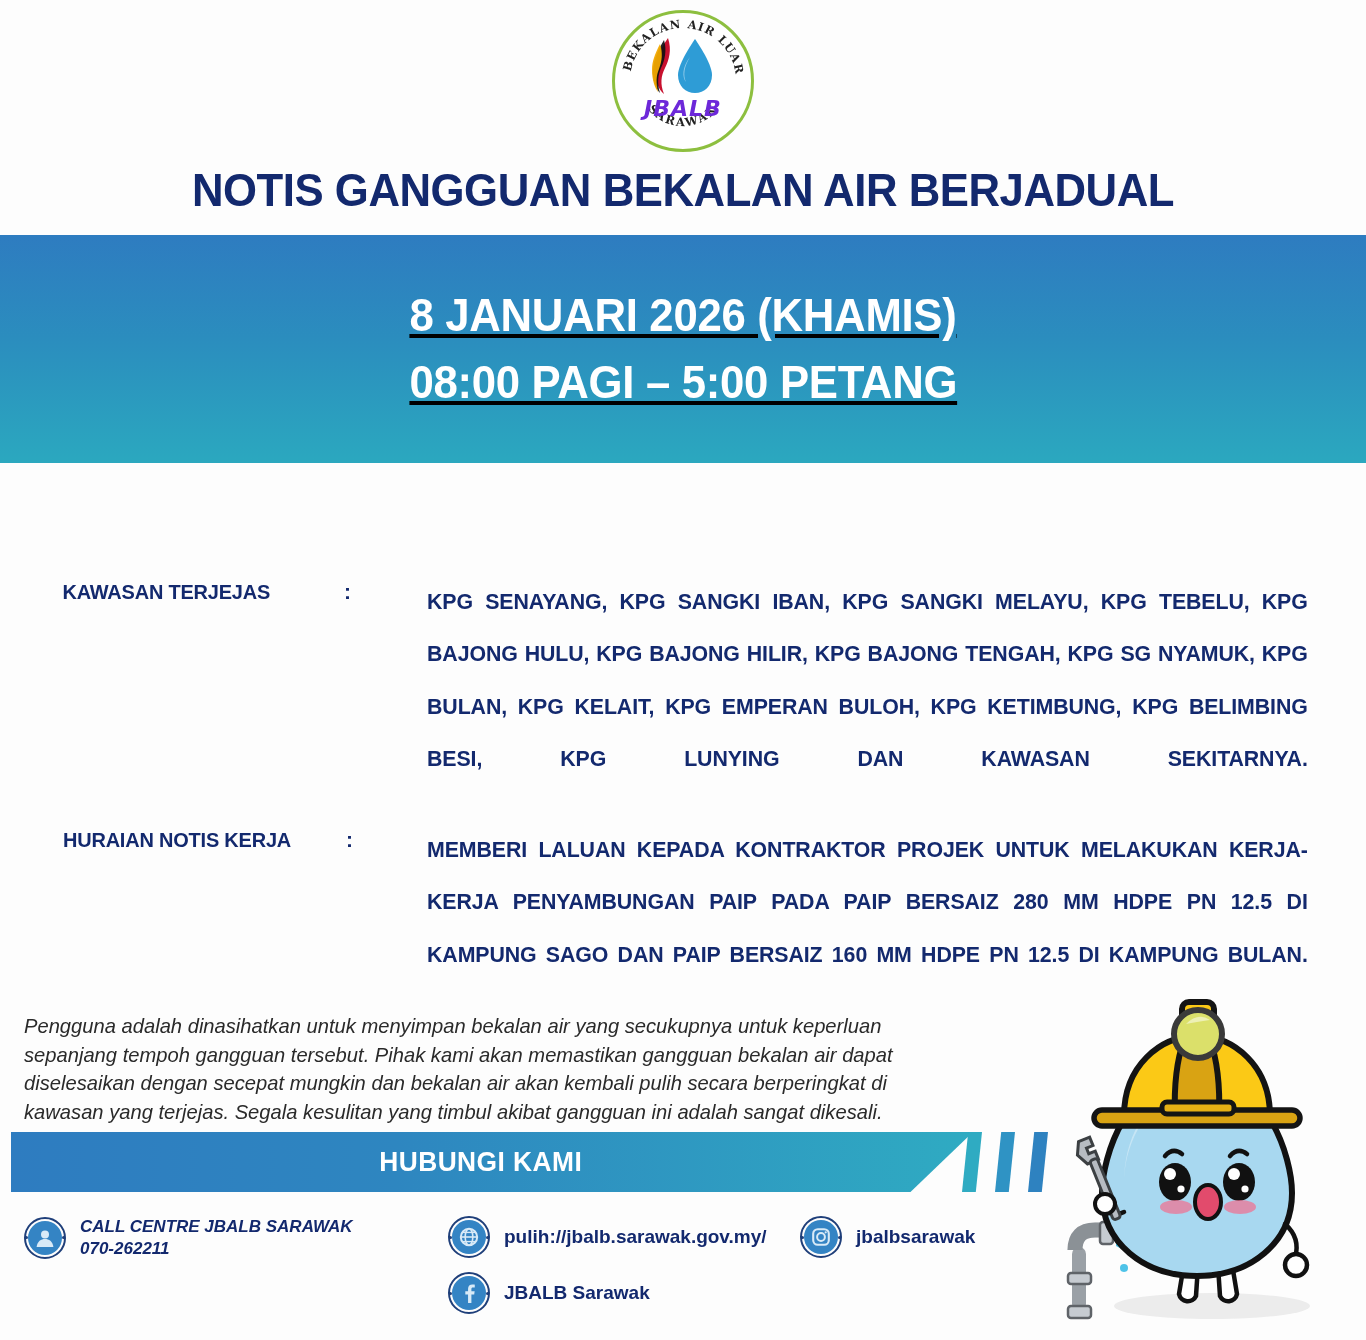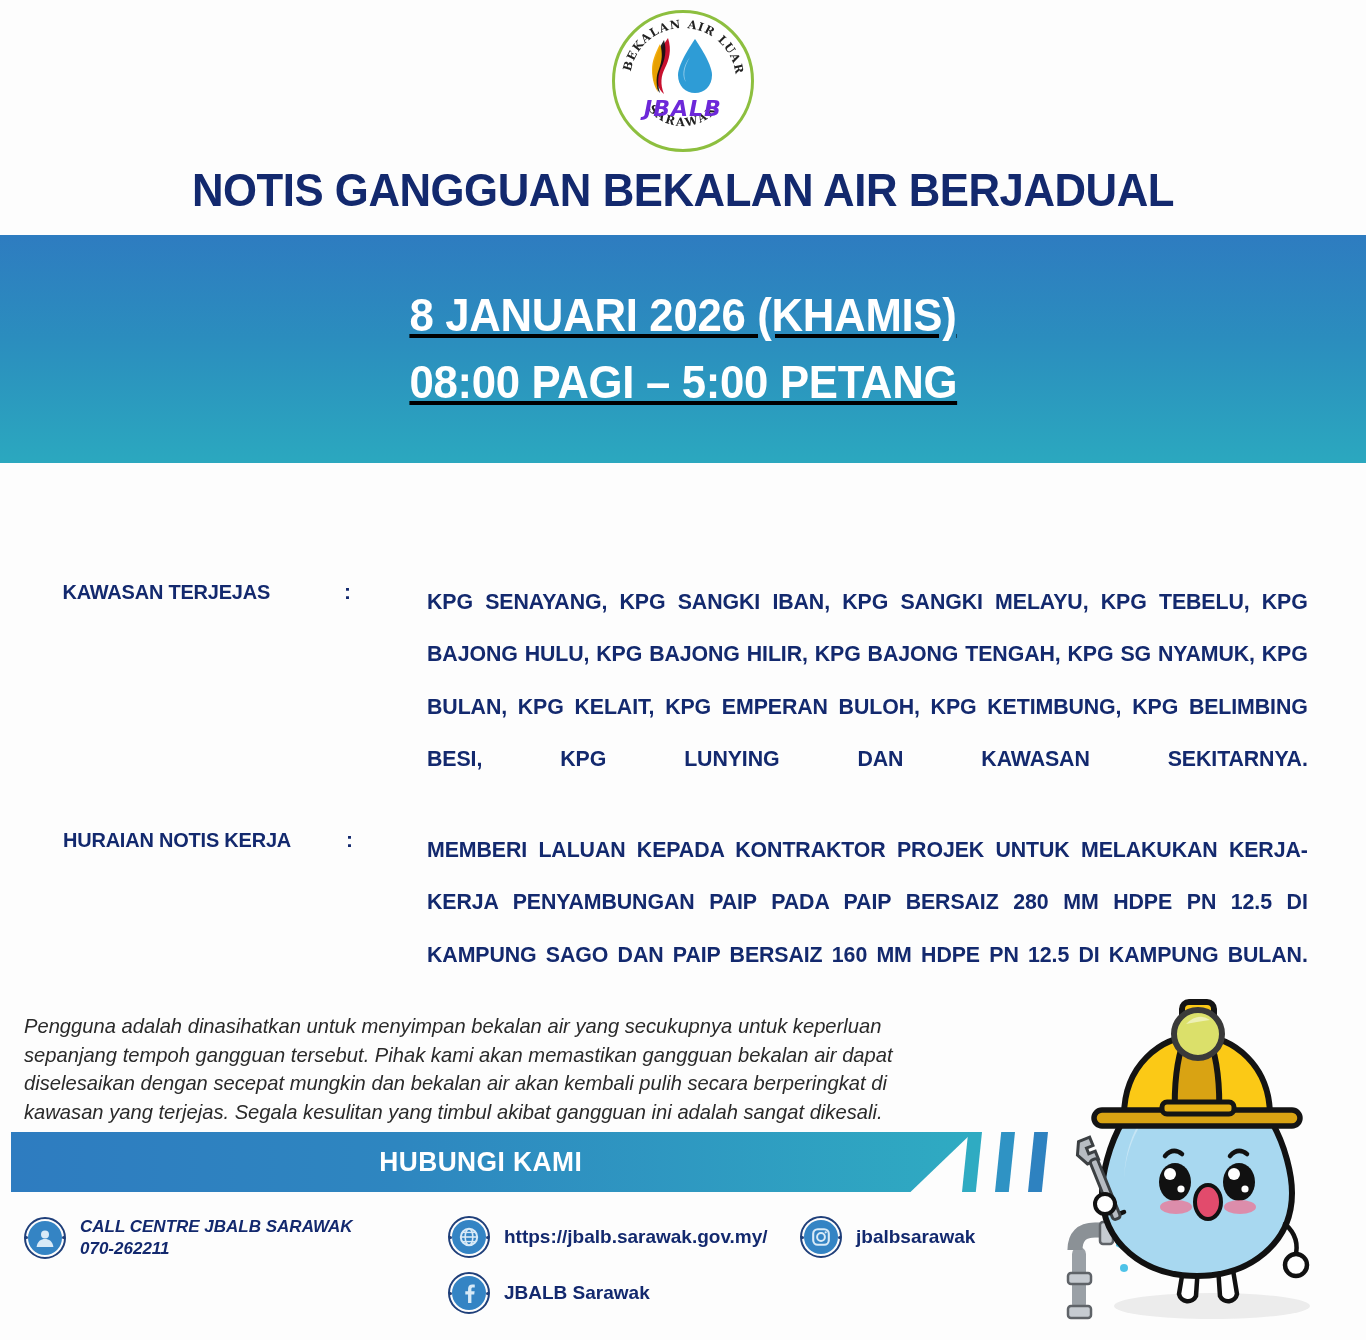--- a/index.html
+++ b/index.html
@@ -389,7 +389,7 @@
         </svg>
       </span>
     </span>
-    <span class="contact-text ct-med">https://jbalb.sarawak.gov.my/</span>
+    <span class="contact-text ct-med">pulih://jbalb.sarawak.gov.my/</span>
   </div>
 
   <div class="contact-item" id="contact-facebook">

